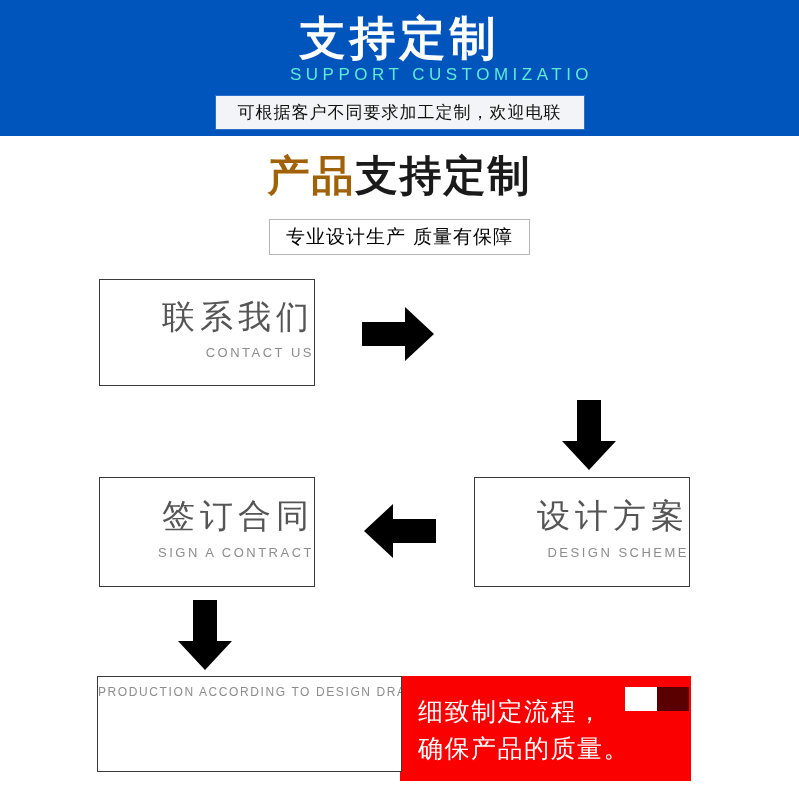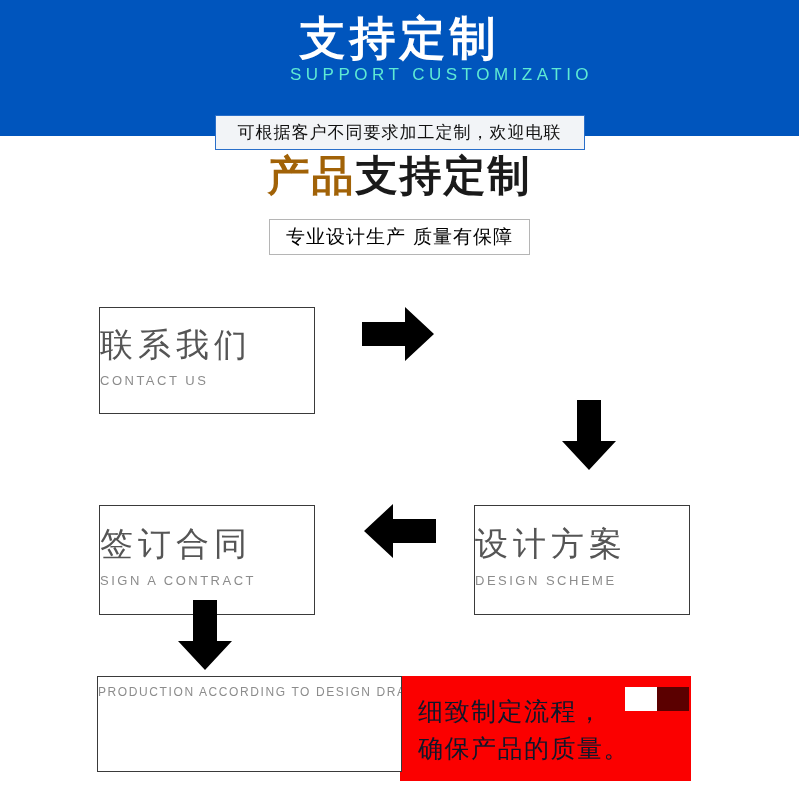--- a/index.html
+++ b/index.html
@@ -69,7 +69,6 @@
     letter-spacing: 1px;
     line-height: 22px;
     font-family: "DejaVu Sans", "Liberation Sans", sans-serif;
-    margin-top: 20px;
   }
 
   

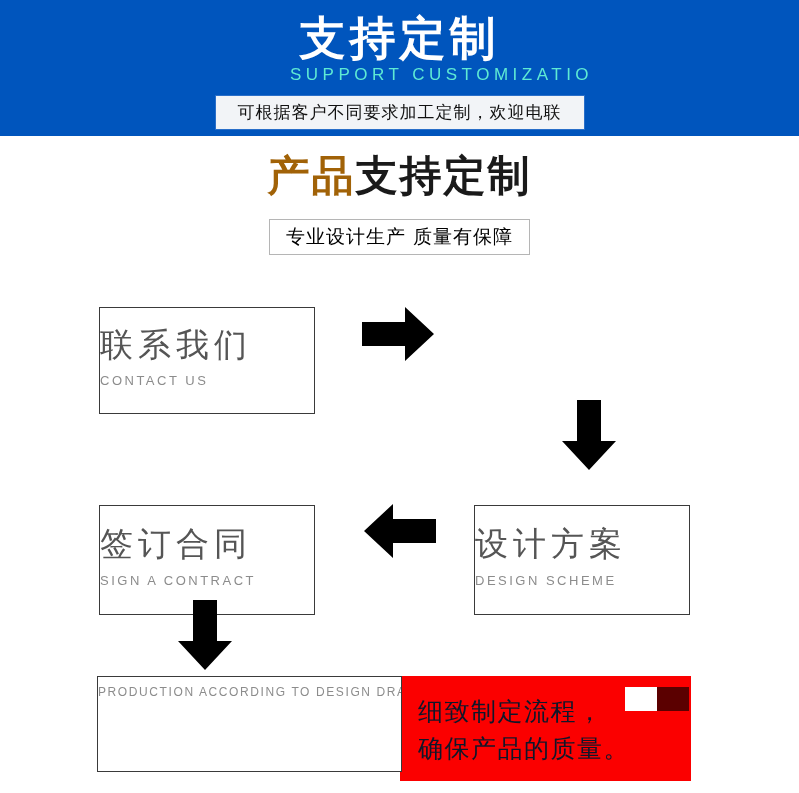--- a/index.html
+++ b/index.html
@@ -111,9 +111,8 @@
     border: 1.5px solid #3a3a3a;
     background: #ffffff;
     box-sizing: border-box;
-    text-align: left;
+    text-align: right;
     overflow: hidden;
-    margin-top: 28px;
   }
   .step-cn {
     color: #555555;

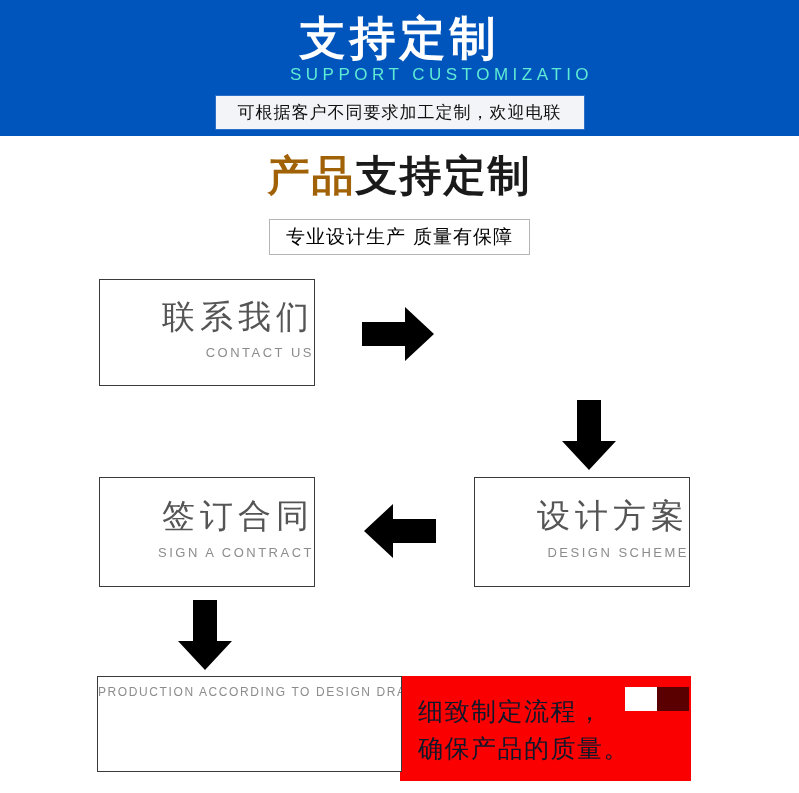--- a/index.html
+++ b/index.html
@@ -167,7 +167,7 @@
   .quality-line {
     position: absolute;
     left: 18px;
-    color: #0f172a;
+    color: #ffffff;
     font-size: 25px;
     letter-spacing: 1.5px;
     line-height: 32px;

